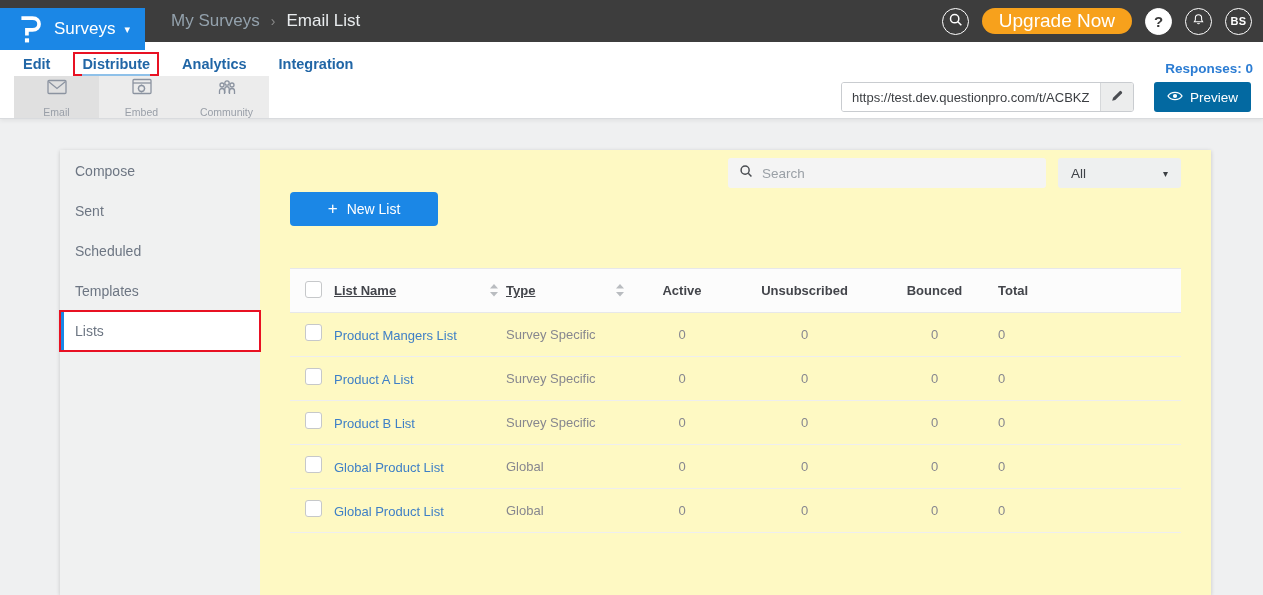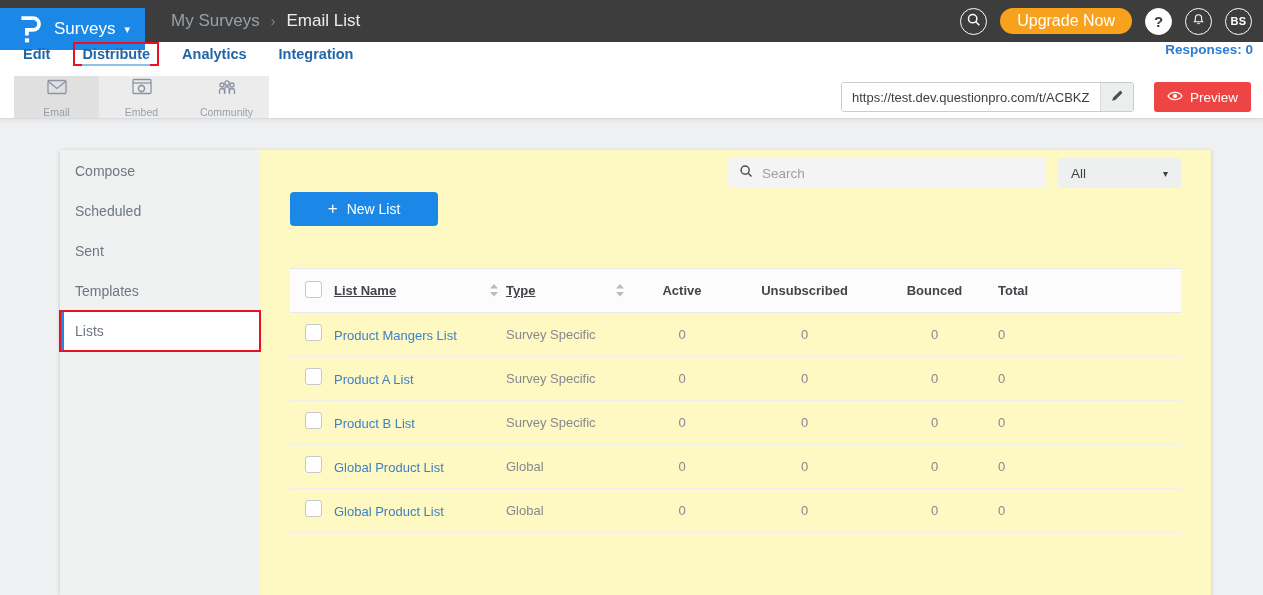--- a/index.html
+++ b/index.html
@@ -20,7 +20,7 @@
   .circle-btn { width:27px; height:27px; border-radius:50%; border:1.5px solid #fff; display:flex; align-items:center; justify-content:center; cursor:pointer; }
   .circle-btn.solid { background:#fff; border-color:#fff; color:#3a3a3a; font-weight:bold; font-size:15px; }
   .avatar-initials { font-size:11px; font-weight:bold; letter-spacing:0.3px; }
-  .upgrade-btn { height:26px; background:#f7a11c; border:none; border-radius:14px; color:#fff; font-size:16px; padding:0 17px; cursor:pointer; font-family:inherit; }
+  .upgrade-btn { height:26px; background:#f7a11c; border:none; border-radius:14px; color:#fff; font-size:19px; padding:0 17px; cursor:pointer; font-family:inherit; }
 
   
   .tabrow { height:34px; background:#fff; display:flex; align-items:flex-start; padding-left:14px; }

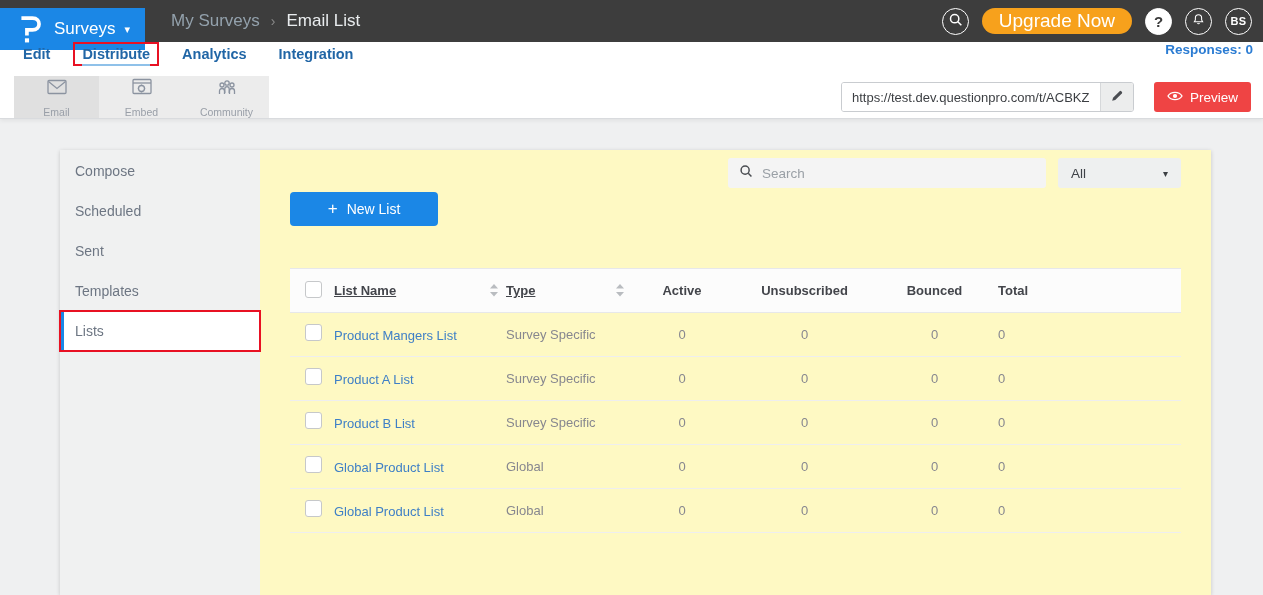--- a/index.html
+++ b/index.html
@@ -23,7 +23,7 @@
   .upgrade-btn { height:26px; background:#f7a11c; border:none; border-radius:14px; color:#fff; font-size:19px; padding:0 17px; cursor:pointer; font-family:inherit; }
 
   
-  .tabrow { height:34px; background:#fff; display:flex; align-items:flex-start; padding-left:14px; }
+  .tabrow { height:34px; background:#fff; display:flex; align-items:flex-end; padding-left:14px; }
   .tab { font-size:14.5px; font-weight:600; color:#2166a6; margin-right:14px; padding:2px 7px; border:2px solid transparent; cursor:pointer; }
   .tab.annotated { border-color:#e81123; }
   .tab.active .tab-label { border-bottom:2px solid #8fc1e9; padding-bottom:2px; }

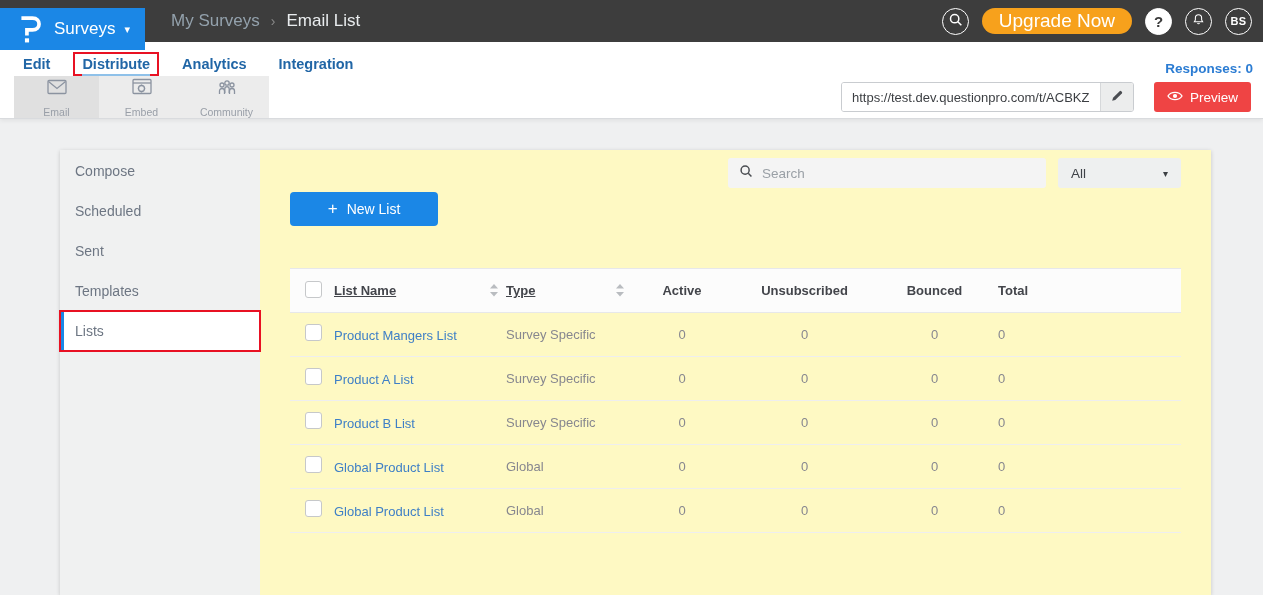--- a/index.html
+++ b/index.html
@@ -40,7 +40,7 @@
   .url-group { display:flex; height:30px; border:1px solid #c9ccd0; border-radius:3px; overflow:hidden; }
   .url-input { width:258px; border:none; outline:none; padding:0 10px; font-size:13px; color:#3c3f43; font-family:inherit; background:#fff; }
   .pencil-btn { width:33px; background:#eceded; border:none; border-left:1px solid #d6d8da; display:flex; align-items:center; justify-content:center; cursor:pointer; }
-  .preview-btn { height:30px; background:#ef4444; border:none; border-radius:3px; color:#fff; font-size:13.5px; padding:0 13px; display:flex; align-items:center; gap:7px; cursor:pointer; font-family:inherit; }
+  .preview-btn { height:30px; background:#0369a1; border:none; border-radius:3px; color:#fff; font-size:13.5px; padding:0 13px; display:flex; align-items:center; gap:7px; cursor:pointer; font-family:inherit; }
 
   
   .page { position:relative; height:477px; background:#eff0f1; }

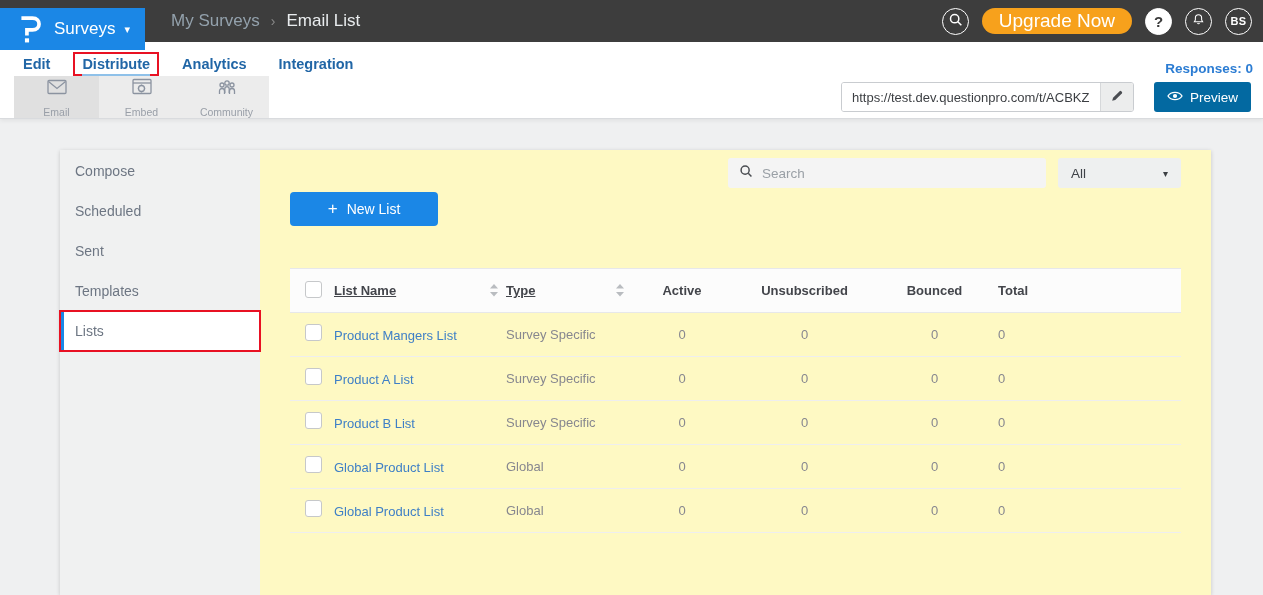--- a/index.html
+++ b/index.html
@@ -195,10 +195,10 @@
           <span>Compose</span>
         </div>
       <div class="side-item">
+          <span>Sent</span>
+        </div>
+      <div class="side-item">
           <span>Scheduled</span>
-        </div>
-      <div class="side-item">
-          <span>Sent</span>
         </div>
       <div class="side-item">
           <span>Templates</span>

